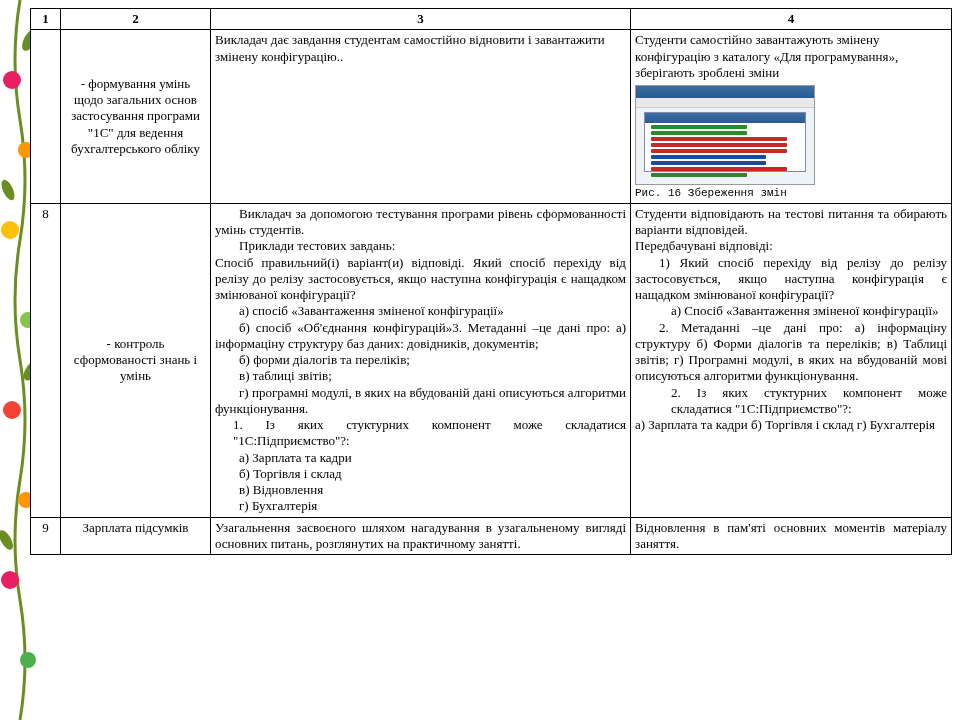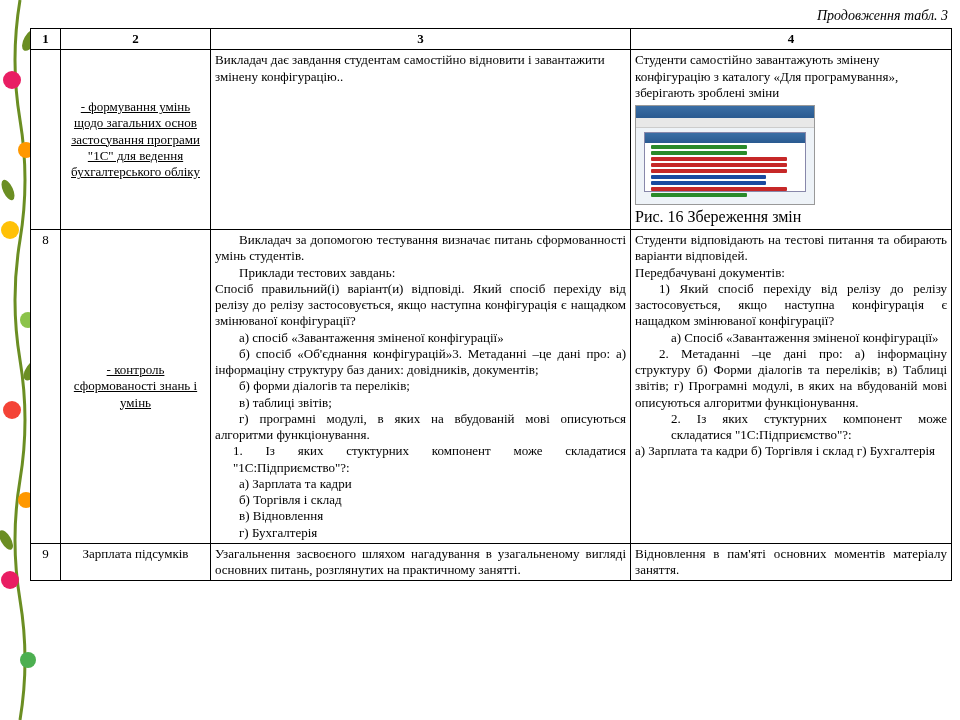--- a/index.html
+++ b/index.html
@@ -102,7 +102,6 @@
 </div>
 
 <div class="content">
-  <div class="caption">Продовження табл. 3</div>
 
   <table>
     <colgroup>

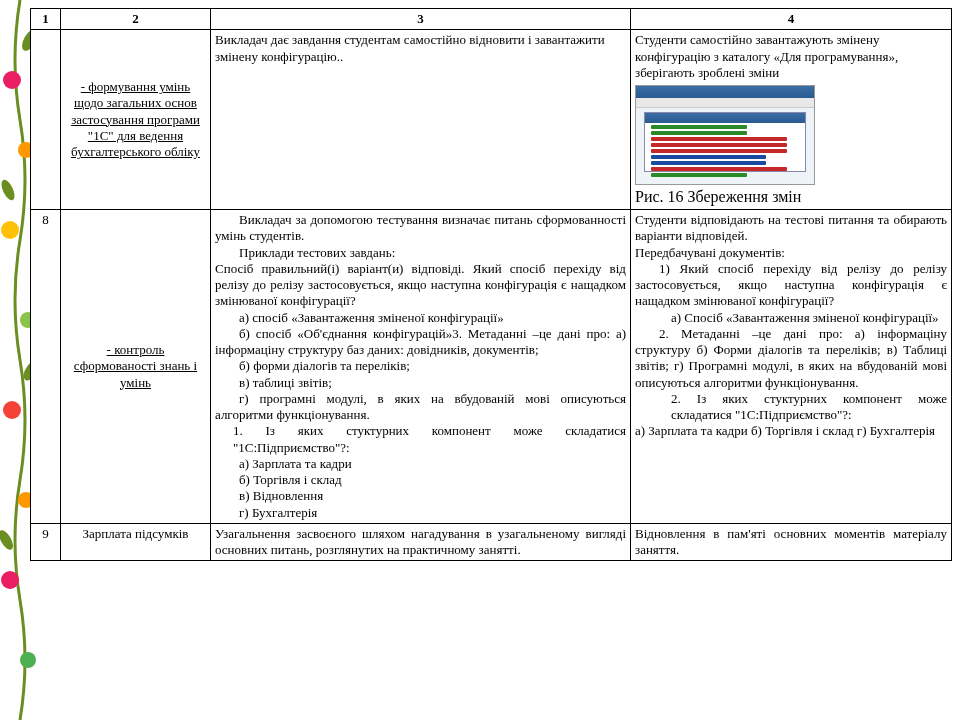--- a/index.html
+++ b/index.html
@@ -55,7 +55,7 @@
     vertical-align: middle;
   }
   .center { text-align: center; }
-  .vmid { vertical-align: middle; text-decoration: underline; }
+  .vmid { vertical-align: middle; }
   .justify { text-align: justify; }
   .indent { text-indent: 24px; }
   .thumb {

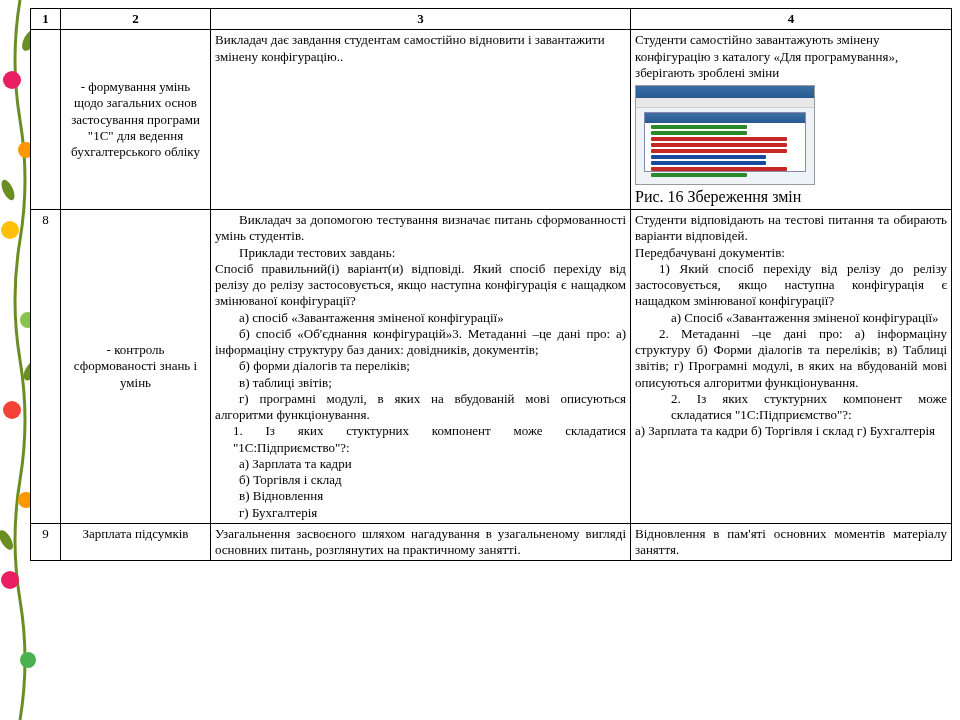--- a/index.html
+++ b/index.html
@@ -78,7 +78,7 @@
   .thumb .g { background: #2a8a2a; width: 60%; }
   .thumb .r { background: #c62828; width: 85%; }
   .thumb .b { background: #1a4aa0; width: 72%; }
-  .fig-cap { font-size: 16px; }
+  .fig-cap { font-size: 11px; font-family: Liberation Mono, monospace; }
 </style>
 </head>
 <body>

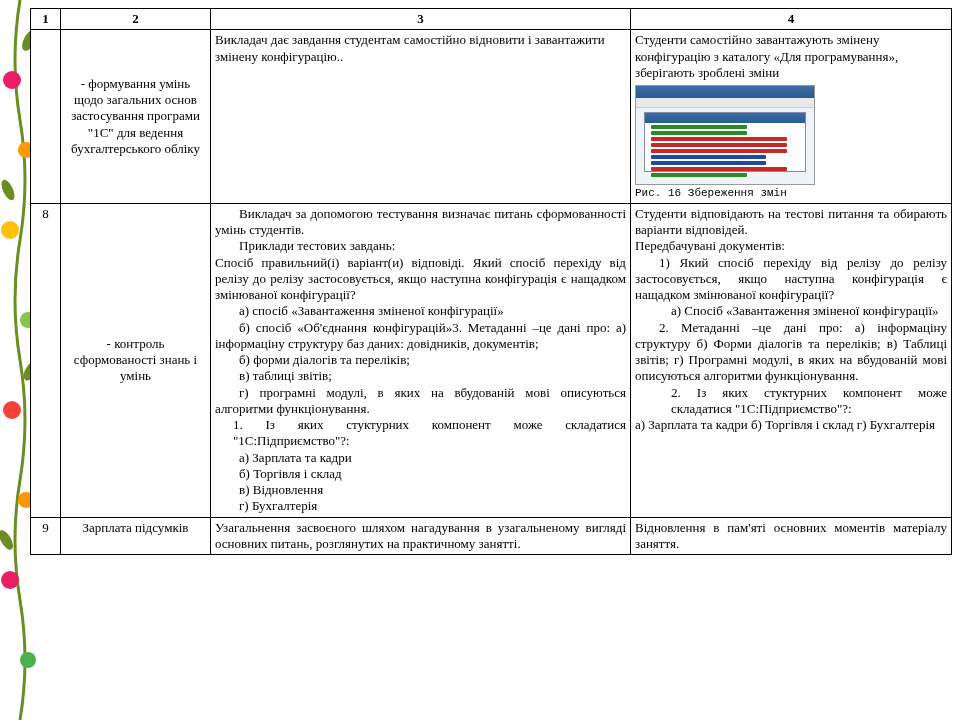--- a/index.html
+++ b/index.html
@@ -148,7 +148,7 @@
       <td class="center">8</td>
       <td class="center vmid">- контроль сформованості знань і умінь</td>
       <td class="justify">
-        <div class="indent">Викладач за допомогою тестування визначає питань сформованності умінь студентів.</div>
+        <div class="indent">Викладач за допомогою тестування програми рівень сформованності умінь студентів.</div>
         <div class="indent">Приклади тестових завдань:</div>
         <div>Спосіб правильний(і) варіант(и) відповіді. Який спосіб перехіду від релізу до релізу застосовується, якщо наступна конфігурація є нащадком змінюваної конфігурації?</div>
         <div class="indent">а) спосіб «Завантаження зміненої конфігурації»</div>

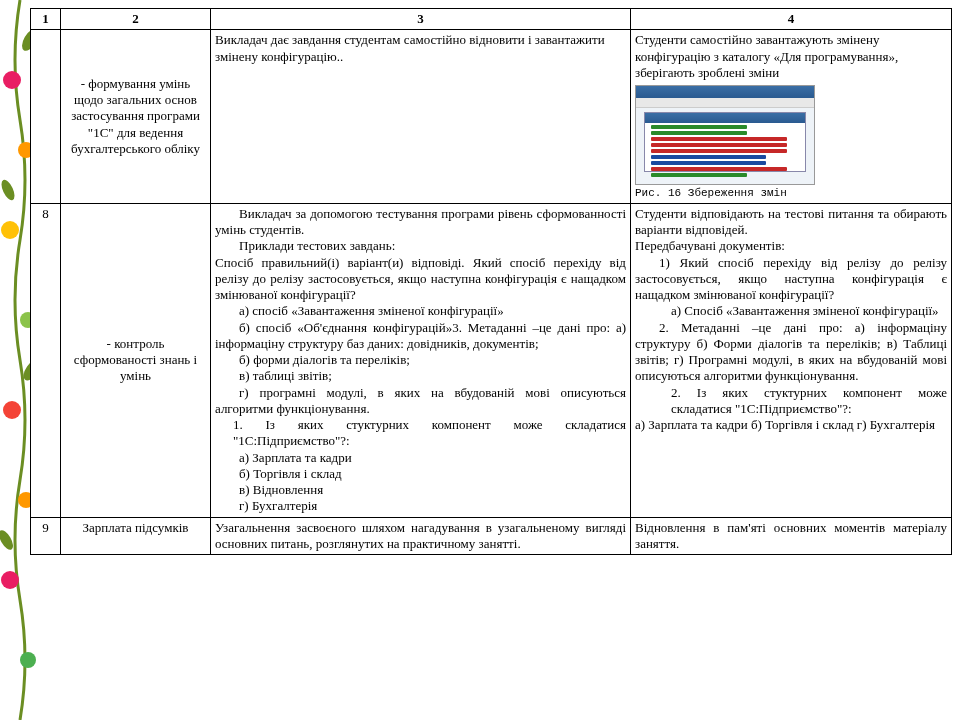--- a/index.html
+++ b/index.html
@@ -164,7 +164,7 @@
       </td>
       <td class="justify">
         <div>Студенти відповідають на тестові питання та обирають варіанти відповідей.</div>
-        <div>Передбачувані документів:</div>
+        <div>Передбачувані відповіді:</div>
         <div class="indent">1) Який спосіб перехіду від релізу до релізу застосовується, якщо наступна конфігурація є нащадком змінюваної конфігурації?</div>
         <div style="padding-left:36px">а) Спосіб «Завантаження зміненої конфігурації»</div>
         <div class="indent">2. Метаданні –це дані про: а) інформаціну структуру б) Форми діалогів та переліків; в) Таблиці звітів; г) Програмні модулі, в яких на вбудованій мові описуються алгоритми функціонування.</div>

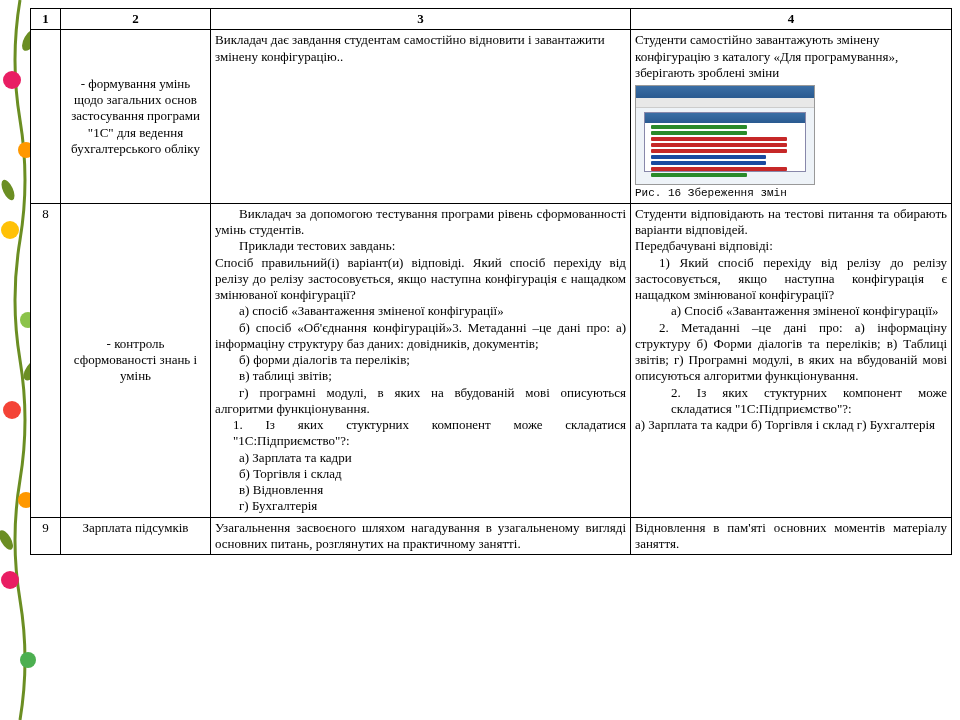--- a/index.html
+++ b/index.html
@@ -155,7 +155,7 @@
         <div class="indent">б) спосіб «Об'єднання конфігурацій»3. Метаданні –це дані про: а) інформаціну структуру баз даних: довідників, документів;</div>
         <div class="indent">б) форми діалогів та переліків;</div>
         <div class="indent">в) таблиці звітів;</div>
-        <div class="indent">г) програмні модулі, в яких на вбудованій мові описуються алгоритми функціонування.</div>
+        <div class="indent">г) програмні модулі, в яких на вбудованій дані описуються алгоритми функціонування.</div>
         <div style="padding-left:18px">1. Із яких стуктурних компонент може складатися "1С:Підприємство"?:</div>
         <div class="indent">а) Зарплата та кадри</div>
         <div class="indent">б) Торгівля і склад</div>

